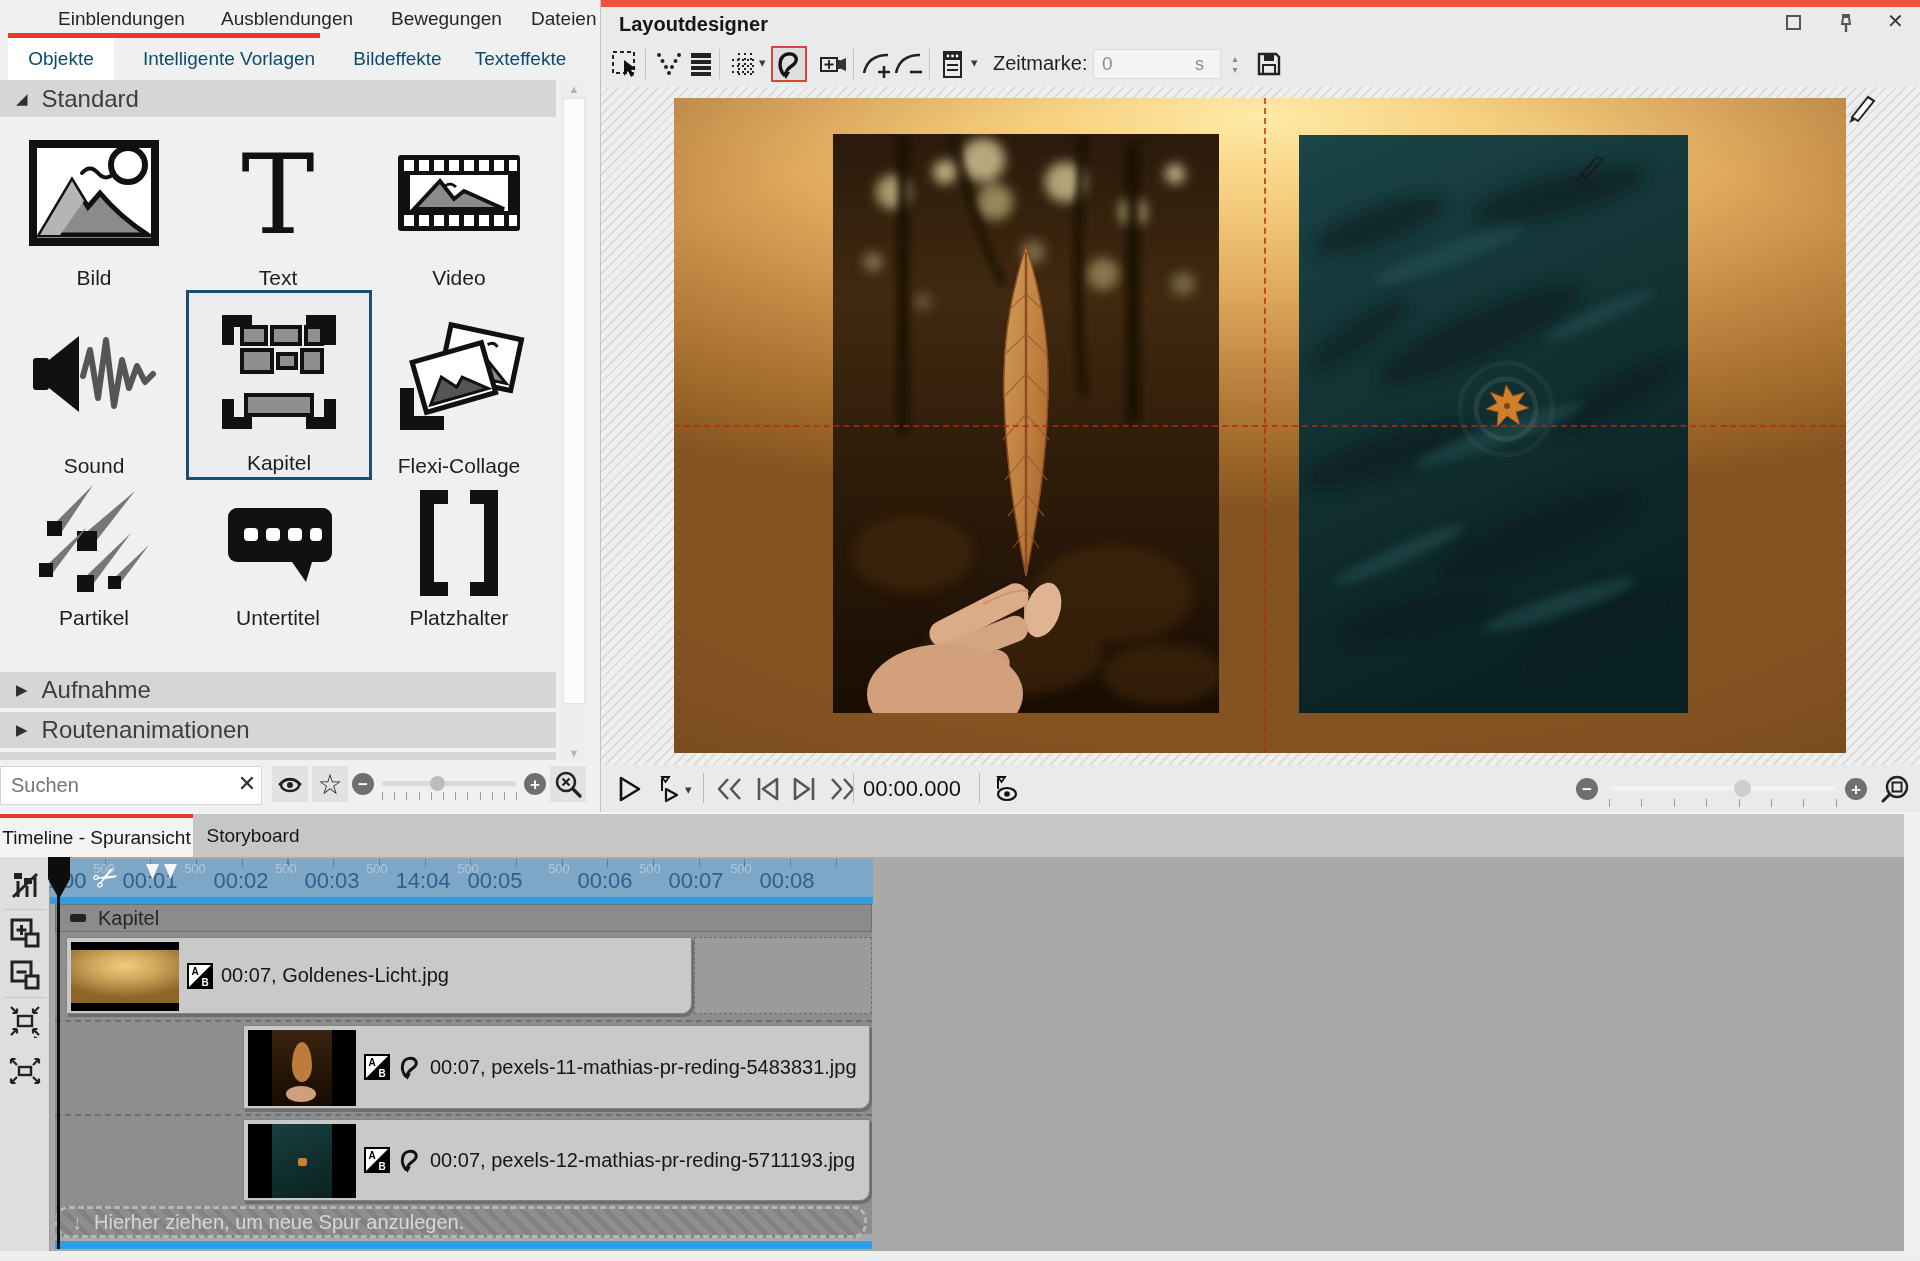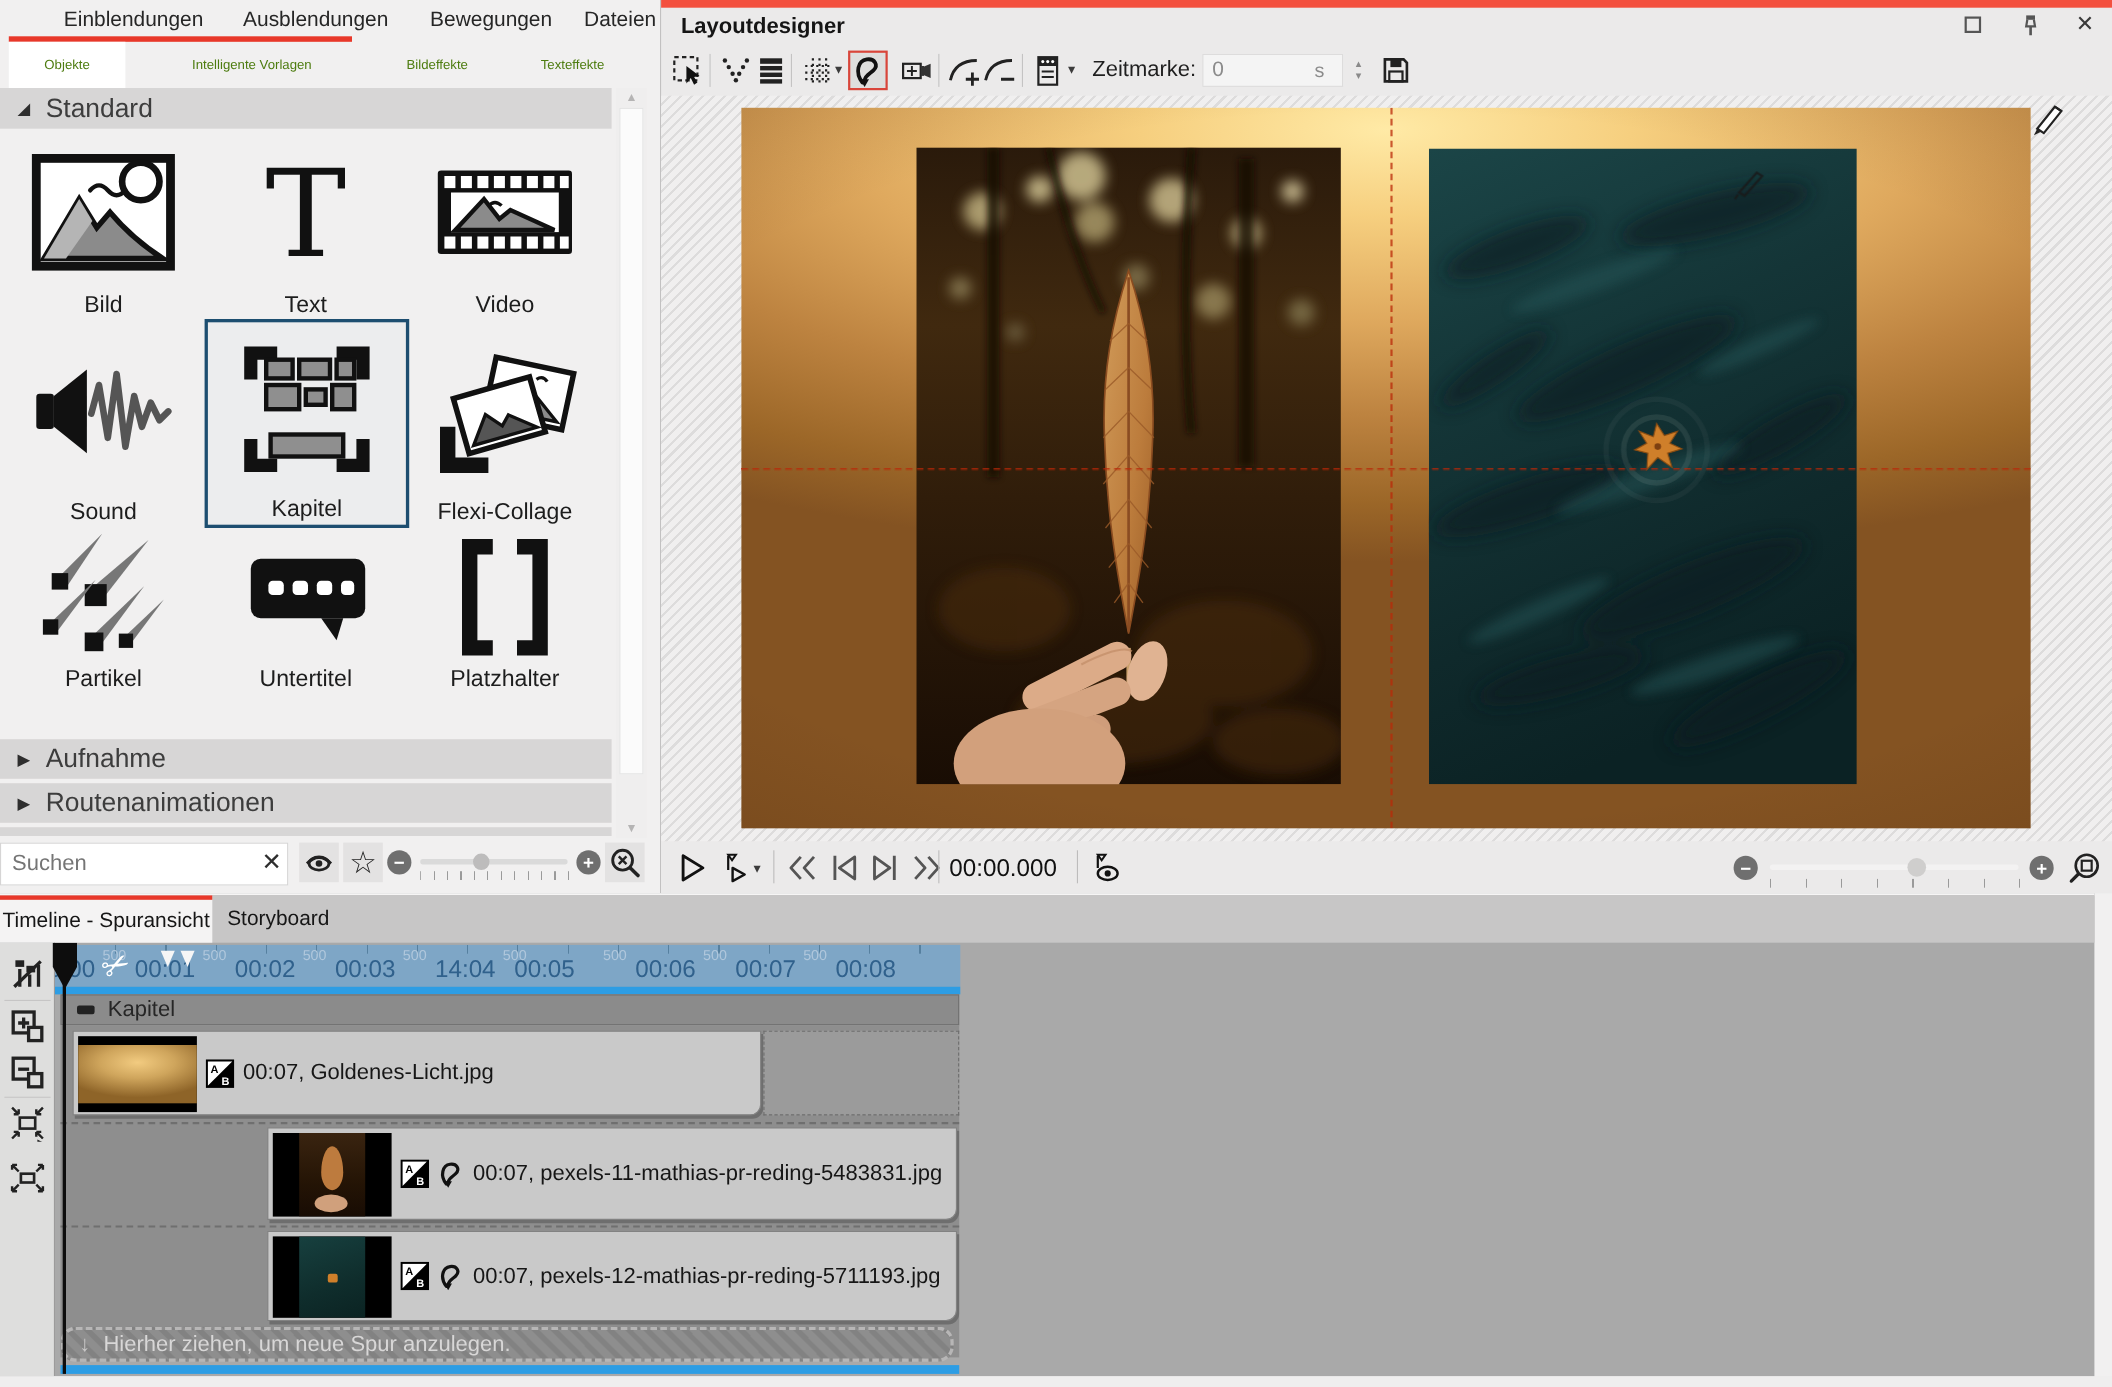--- a/index.html
+++ b/index.html
@@ -15,7 +15,7 @@
   .toolbox { position:absolute; left:0; top:0; width:600px; height:812px; background:#f1f0f0; }
   .tab1 { position:absolute; top:0; height:38px; font-size:19px; color:#262626; display:flex; align-items:center; cursor:default;margin-left:28px; }
   .tab1-underline { position:absolute; left:8px; top:33px; width:312px; height:5px; }
-  .tab2 { position:absolute; top:38px; height:42px; font-size:12px; color:#4d7c0f; display:flex; align-items:center; justify-content:center; }
+  .tab2 { position:absolute; top:38px; height:42px; font-size:19px; color:#0c4a6e; display:flex; align-items:center; justify-content:center; }
   .tab2.active { background:#ffffff; }
   .sec-header { position:absolute; left:0; width:556px; height:37px; background:#d7d6d6; color:#3d3d3d;
     display:flex; align-items:center; font-size:24px; }

